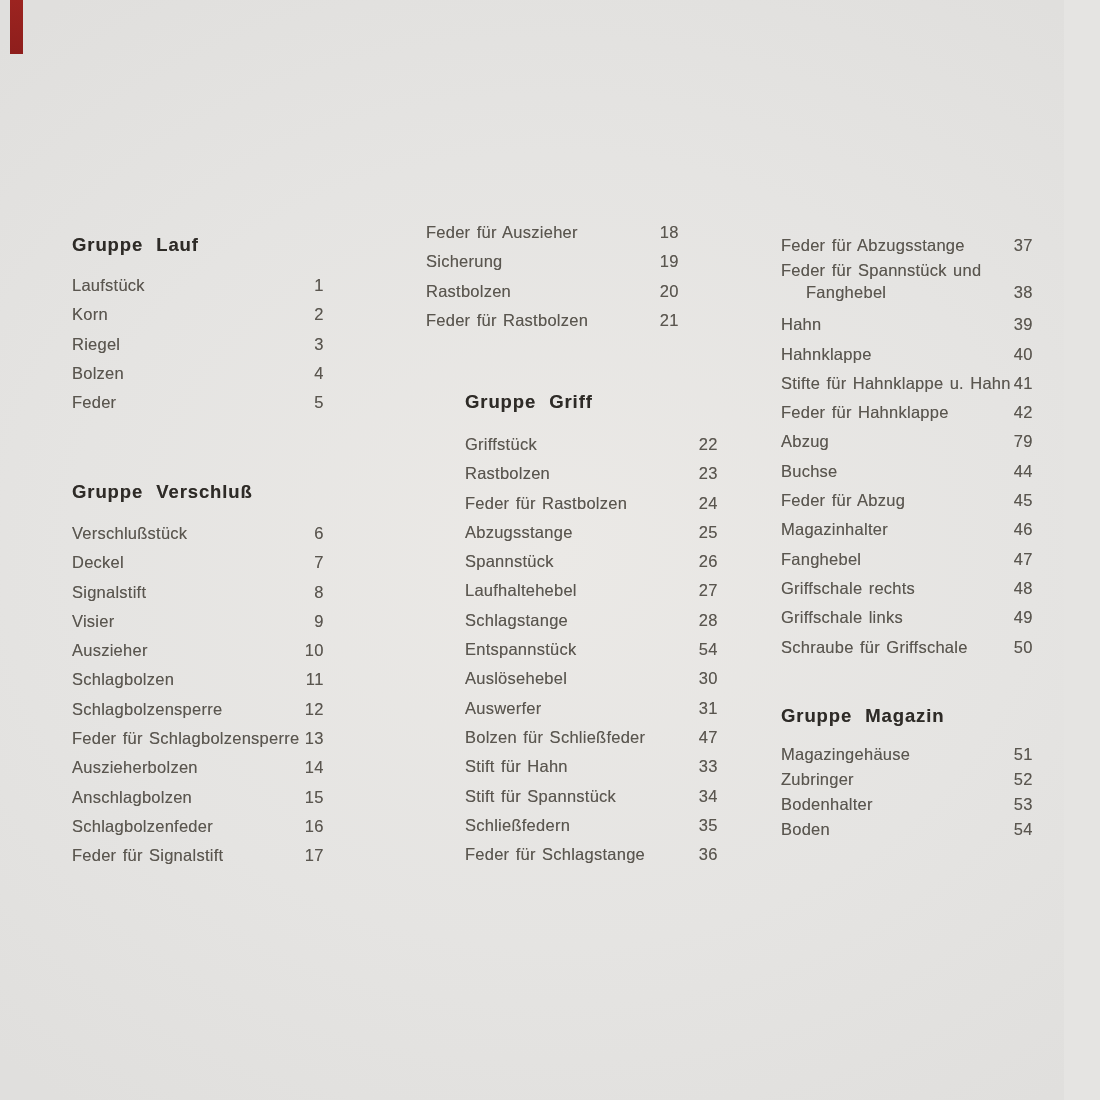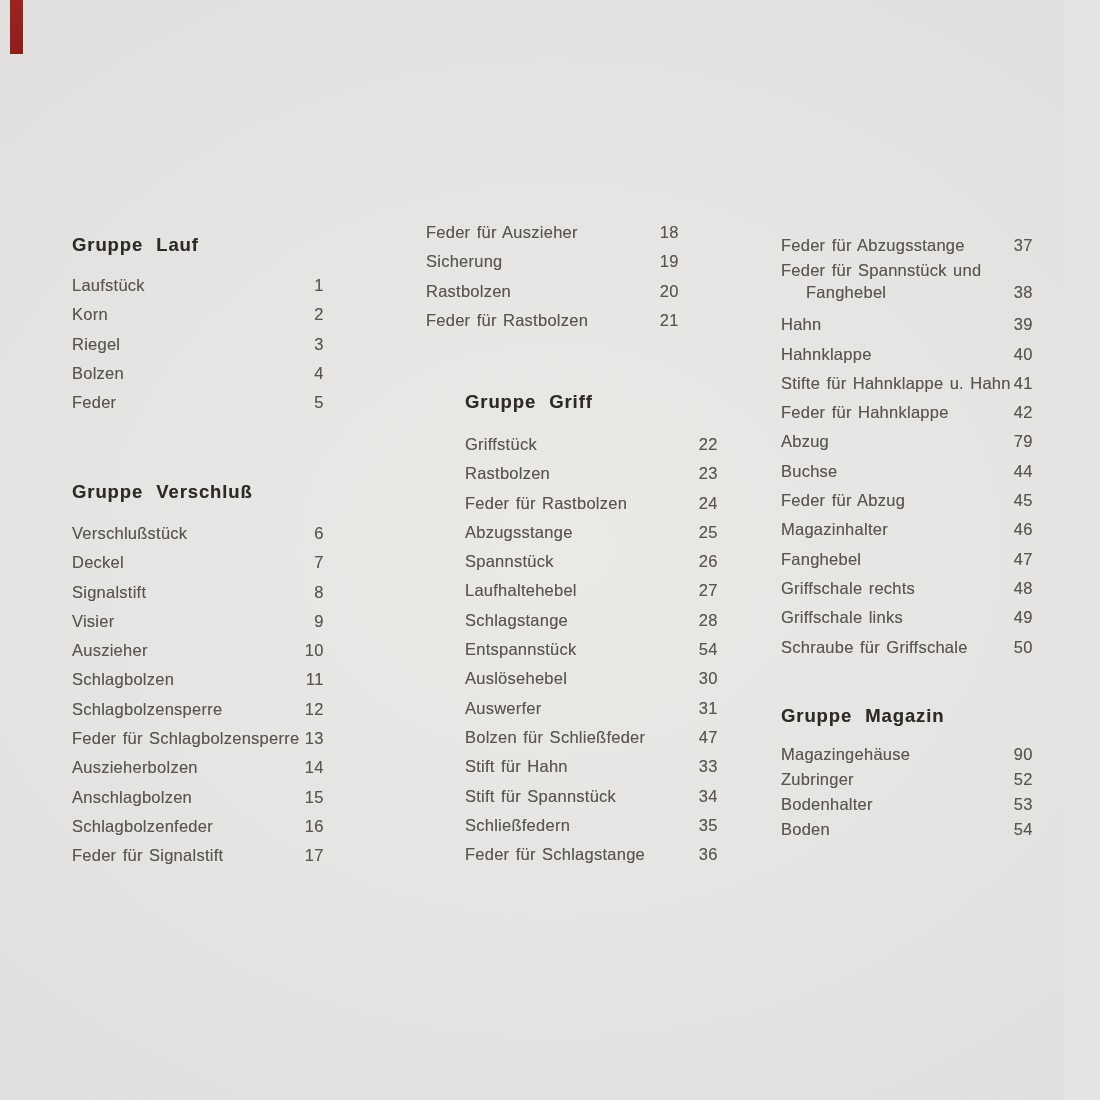--- a/index.html
+++ b/index.html
@@ -288,7 +288,7 @@
       <div class="items rh25">
           <div class="row">
             <span class="lbl">Magazingehäuse</span>
-            <span class="num">90</span>
+            <span class="num">51</span>
           </div>
           <div class="row">
             <span class="lbl">Zubringer</span>

